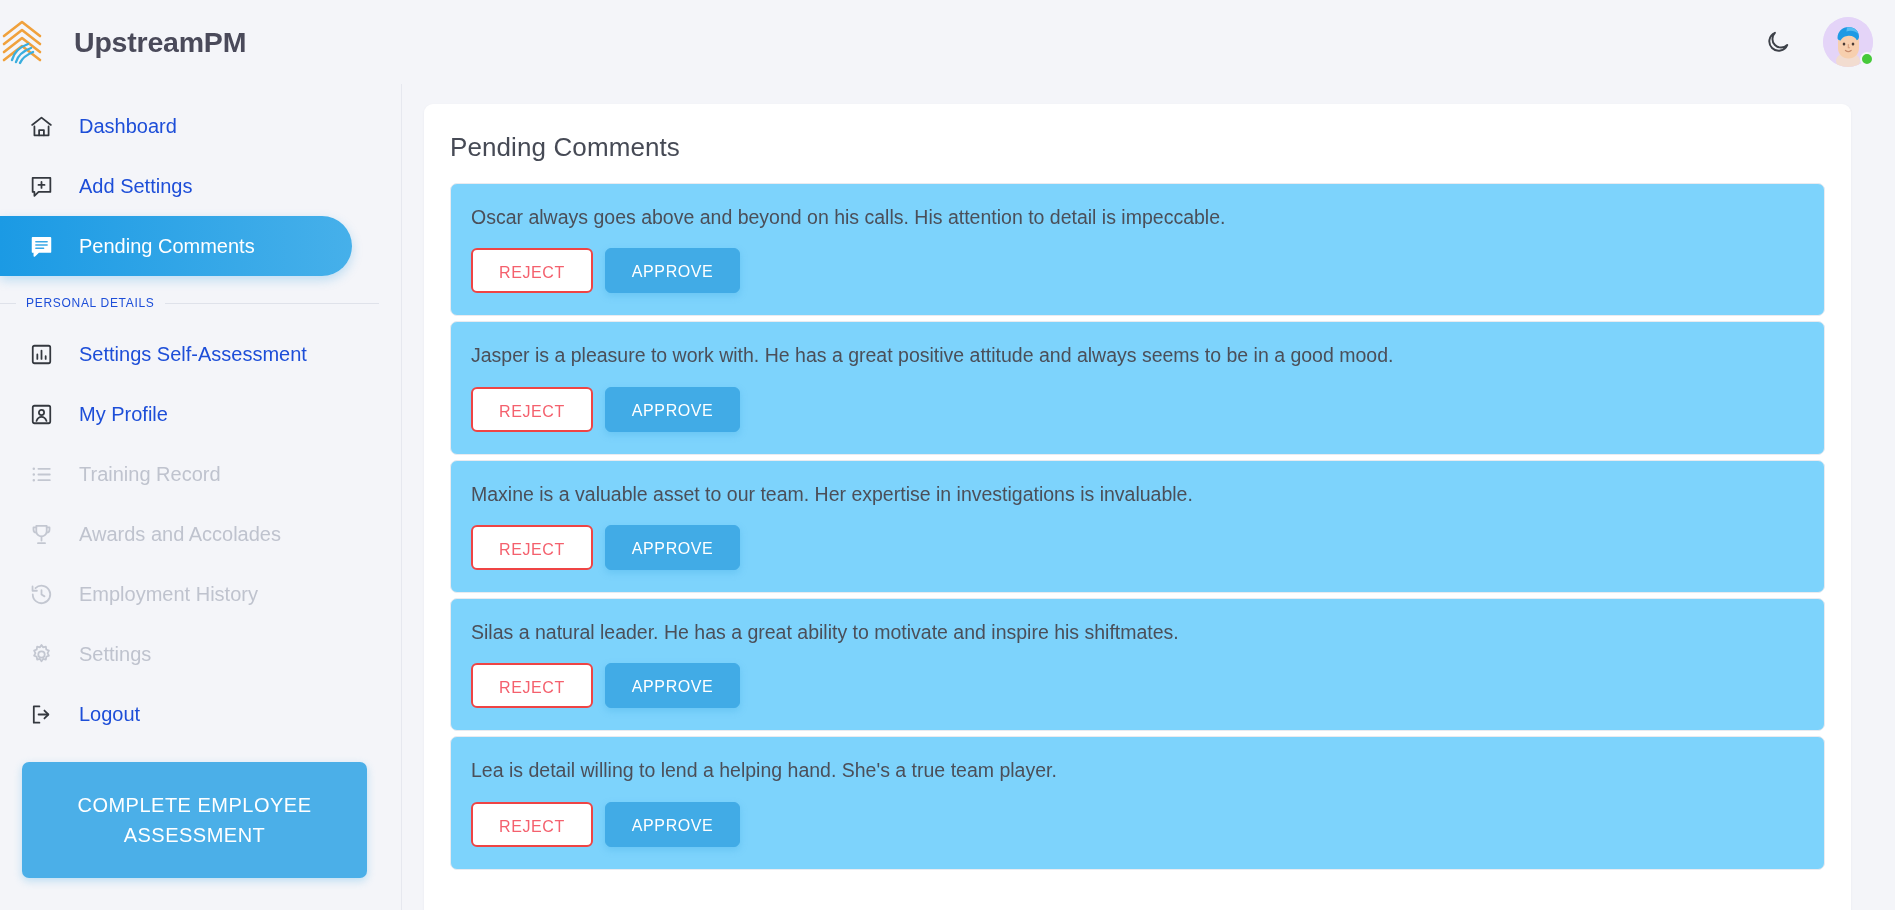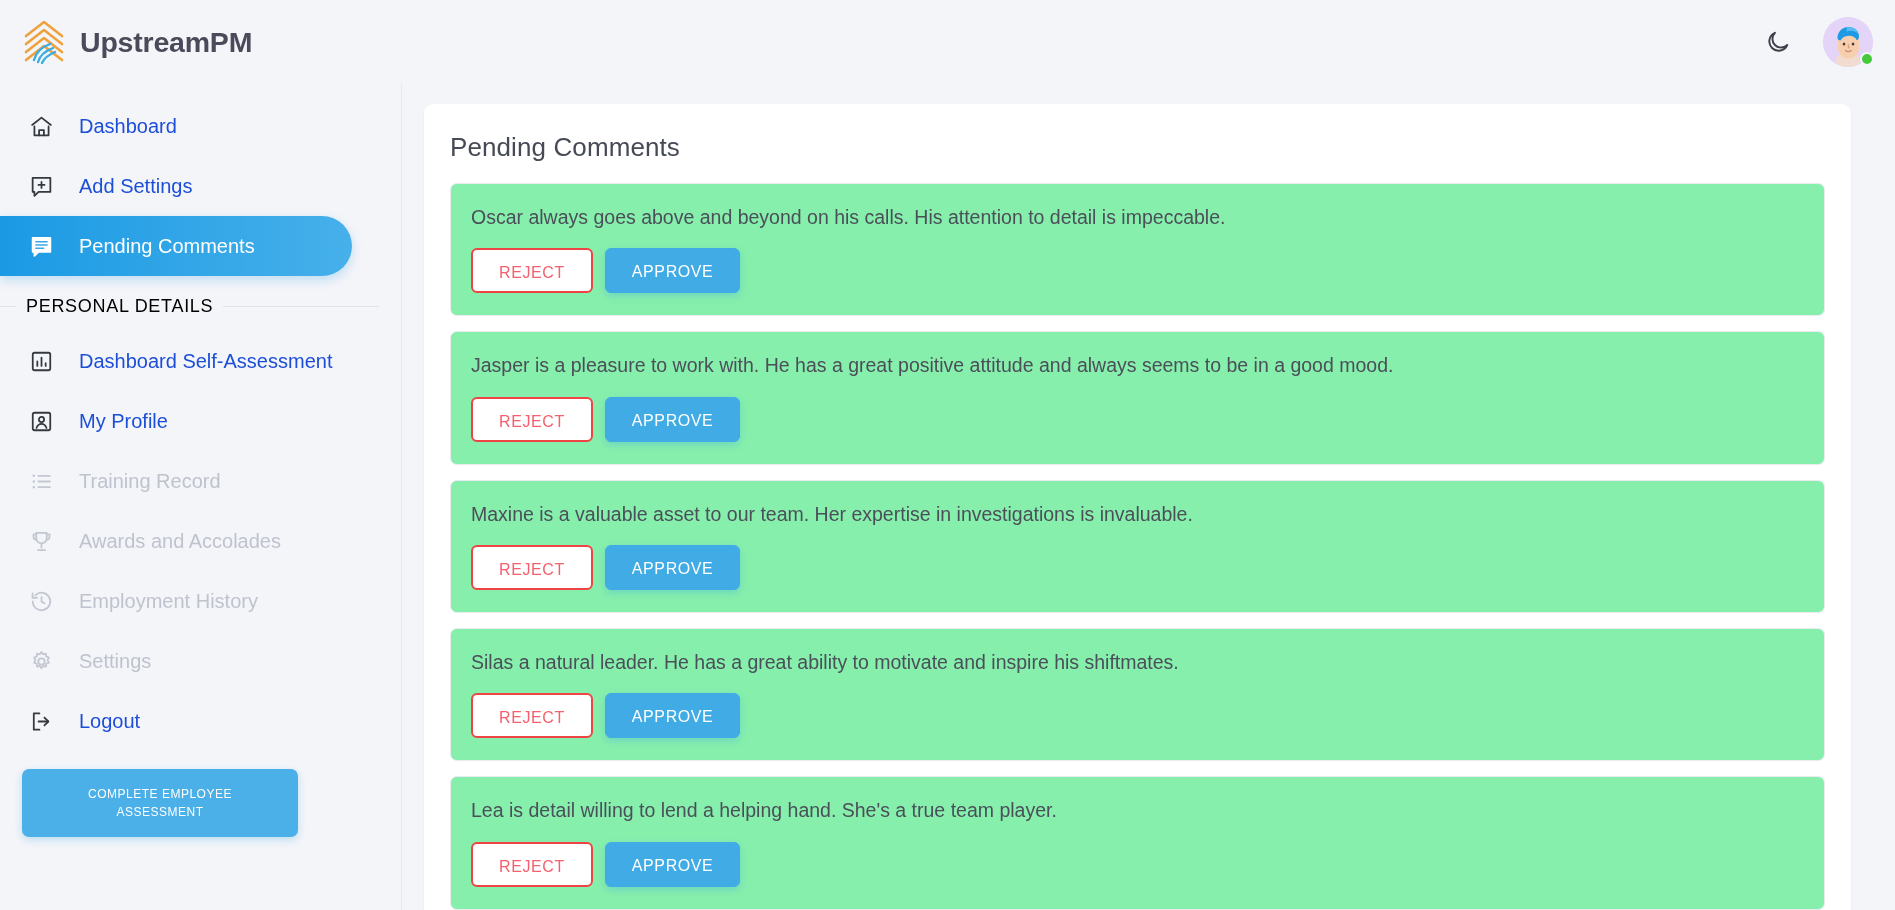--- a/index.html
+++ b/index.html
@@ -36,8 +36,7 @@
   .brand {
     display: flex;
     align-items: center;
-    gap: 14px;
-    padding-left: 22px;
+    gap: 30px;
     width: 402px;
     flex: 0 0 402px;
   }

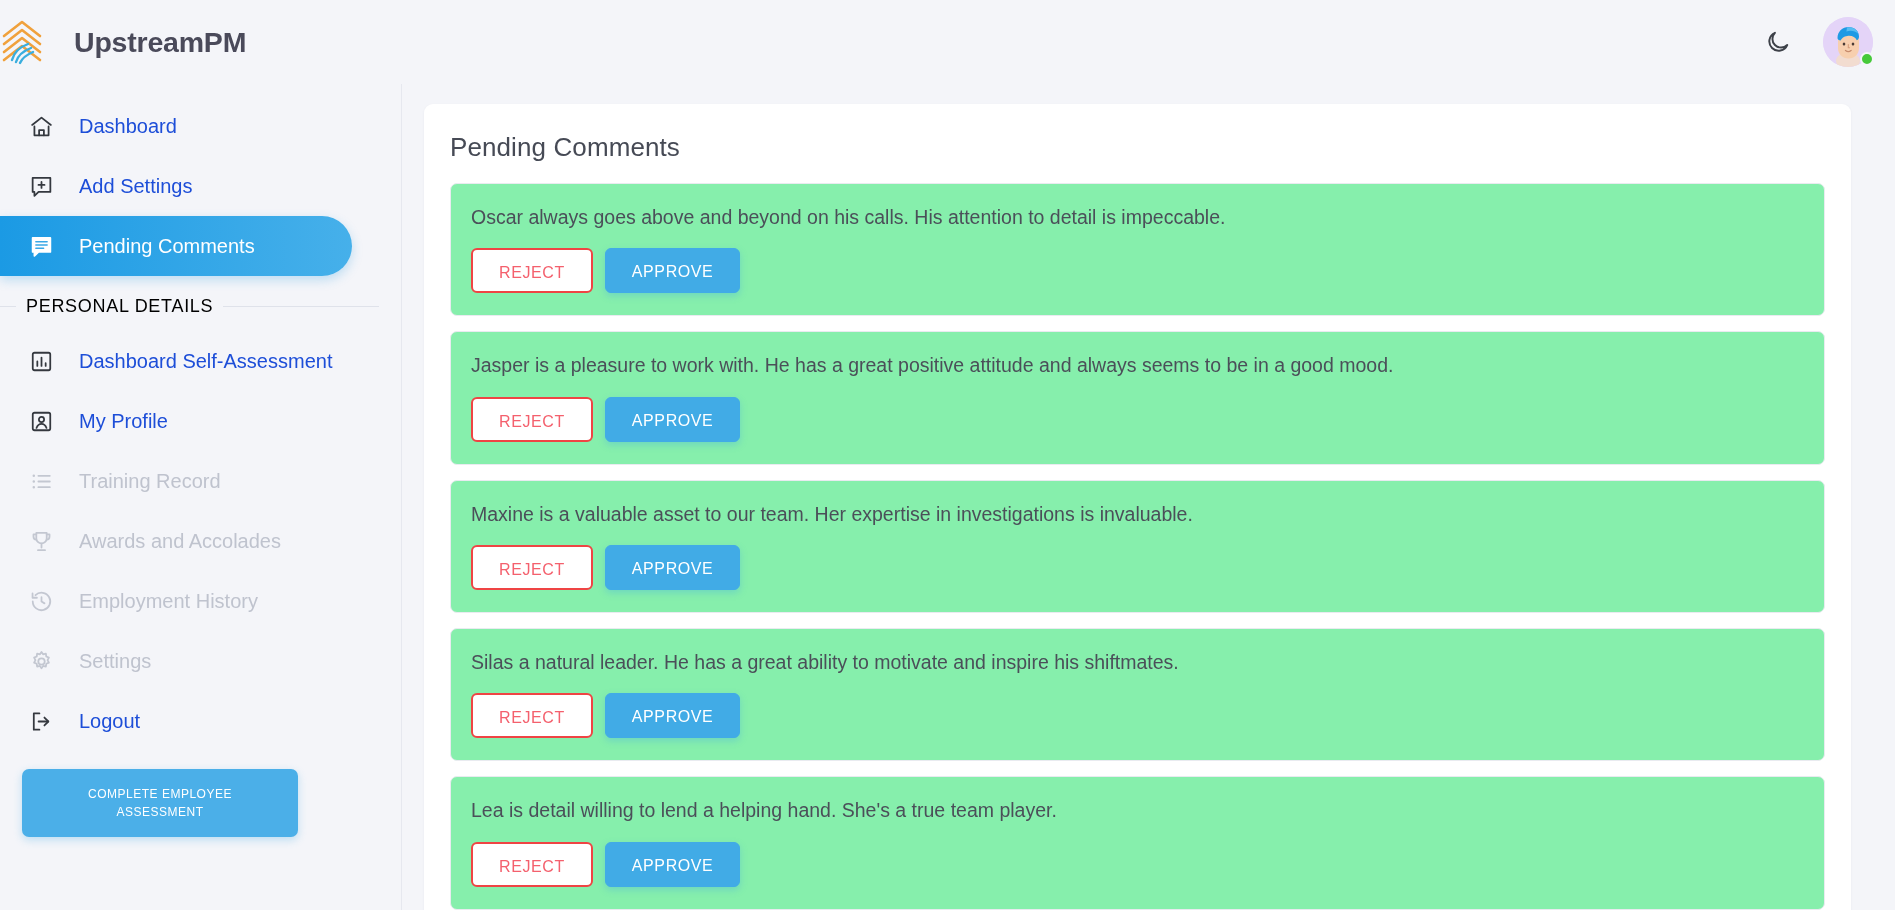--- a/index.html
+++ b/index.html
@@ -206,8 +206,8 @@
     border: 1px solid #e9ebf0;
     border-radius: 7px;
     padding: 20px 20px 22px 20px;
-    margin-bottom: 15px;
-    background: #86efac;
+    margin-bottom: 5px;
+    background: #7dd3fc;
   }
 
   .comment-text {

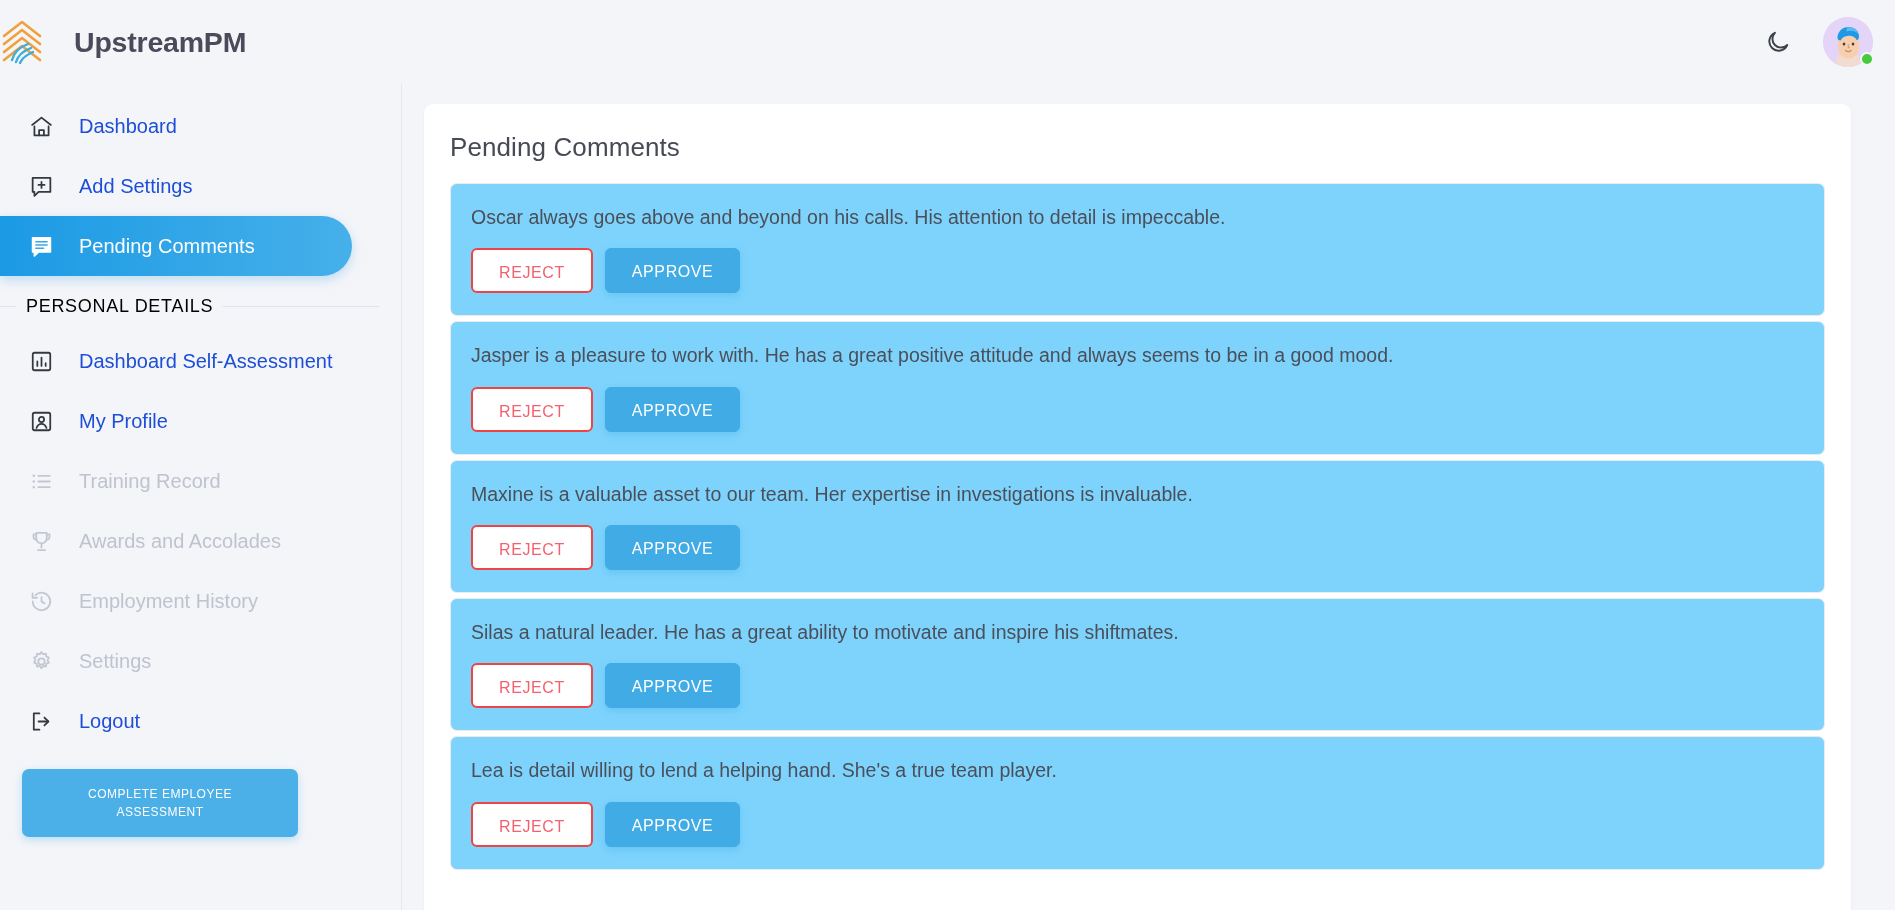--- a/index.html
+++ b/index.html
@@ -154,9 +154,9 @@
   }
   .section-divider .rule.grow { flex: 1 1 auto; }
   .section-divider .section-label {
-    font-size: 18px;
+    font-size: 12px;
     letter-spacing: 0.7px;
-    color: #000000;
+    color: #1d4ed8;
     white-space: nowrap;
   }
 

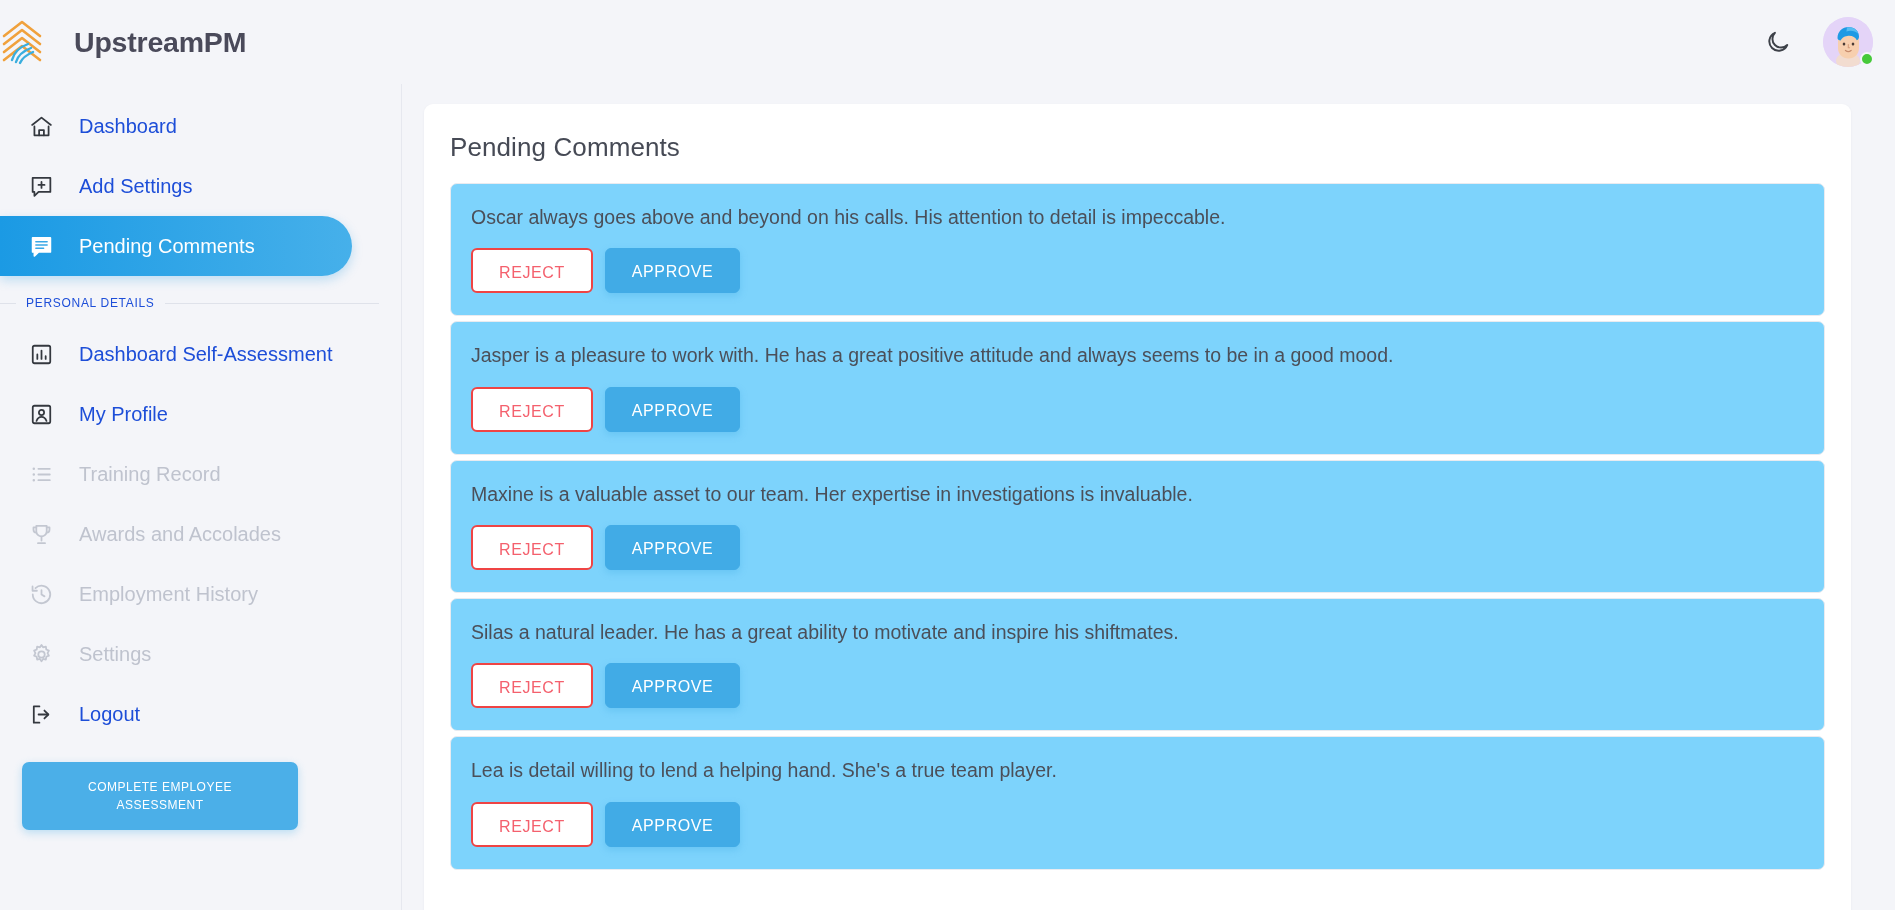--- a/index.html
+++ b/index.html
@@ -341,7 +341,7 @@
             <path d="M8 16.2v-4.3M12 16.2V8.2M16 16.2v-2.6"></path>
           </svg>
         </span>
-        <span>Dashboard Self-Assessment</span>
+        <span>Settings Self-Assessment</span>
       </div>
 
       <div class="nav-item">

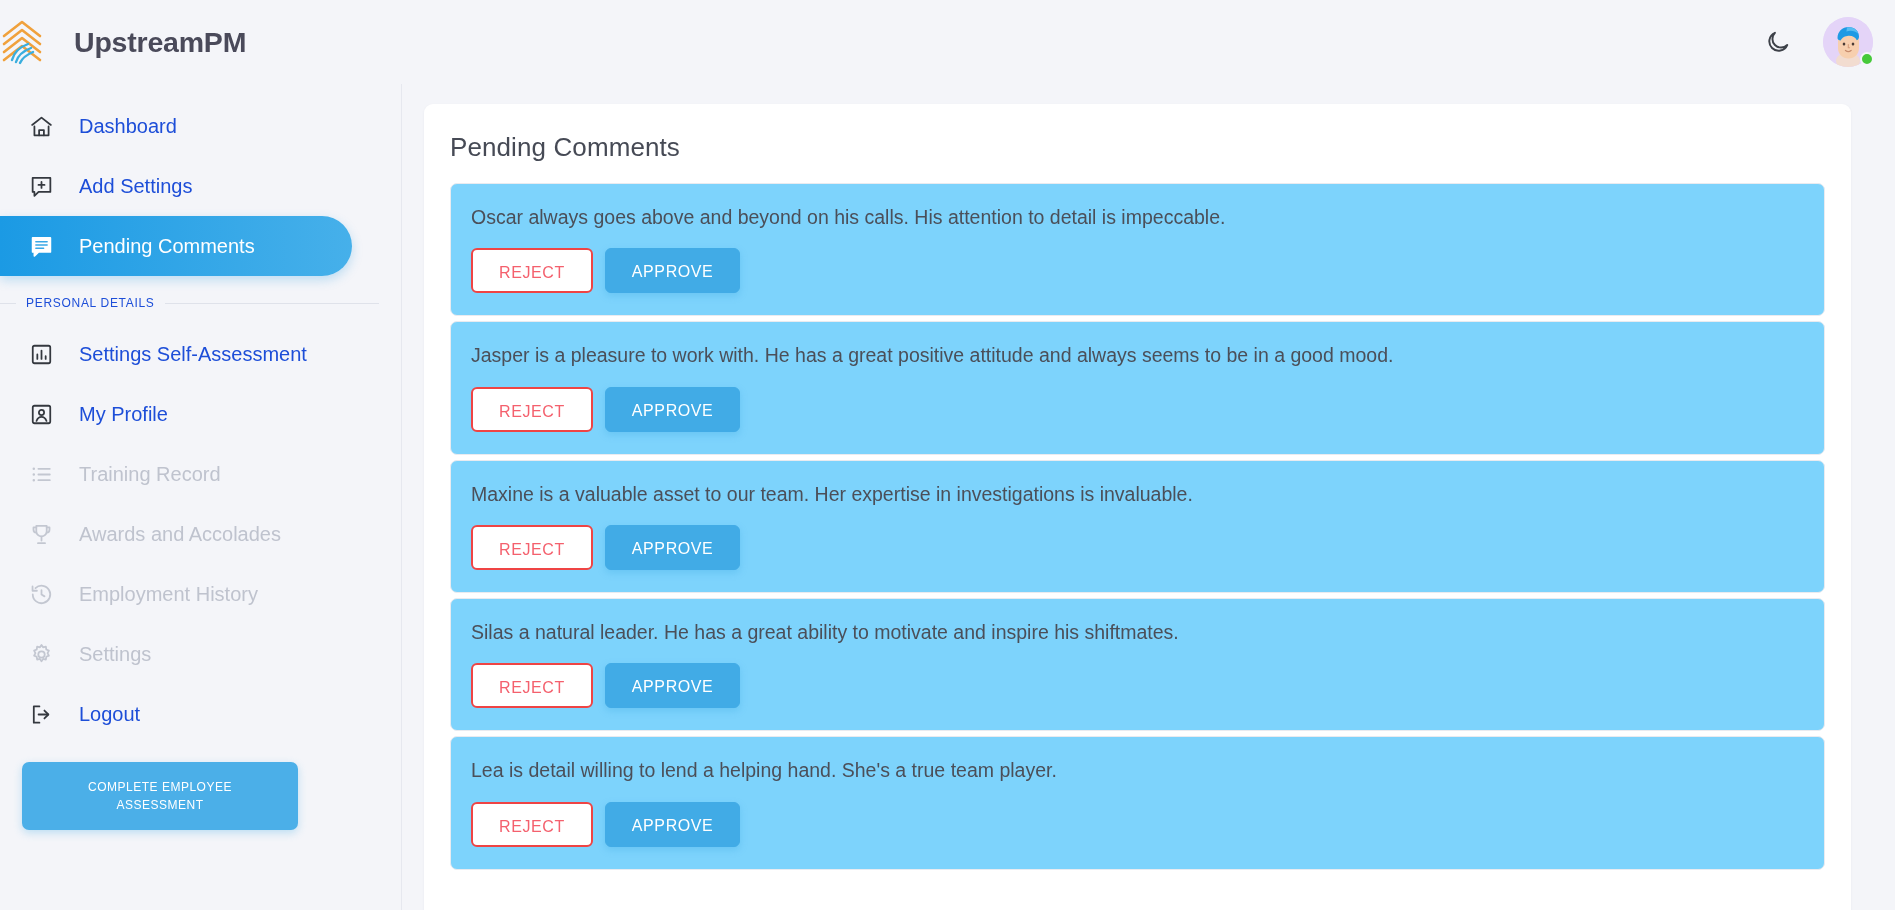--- a/index.html
+++ b/index.html
@@ -162,17 +162,17 @@
 
   .cta-wrap { padding: 18px 28px 0 22px; }
   .cta-button {
-    width: 276px;
+    width: 345px;
     min-height: 68px;
     background: #4bafe8;
     border: none;
     border-radius: 7px;
     color: #ffffff;
     font-family: "Liberation Sans", sans-serif;
-    font-size: 12px;
+    font-size: 20px;
     letter-spacing: 0.5px;
     line-height: 1.5;
-    padding: 6px 30px;
+    padding: 28px 30px;
     cursor: pointer;
     box-shadow: 0 3px 8px rgba(75,175,232,0.33);
     text-align: center;

